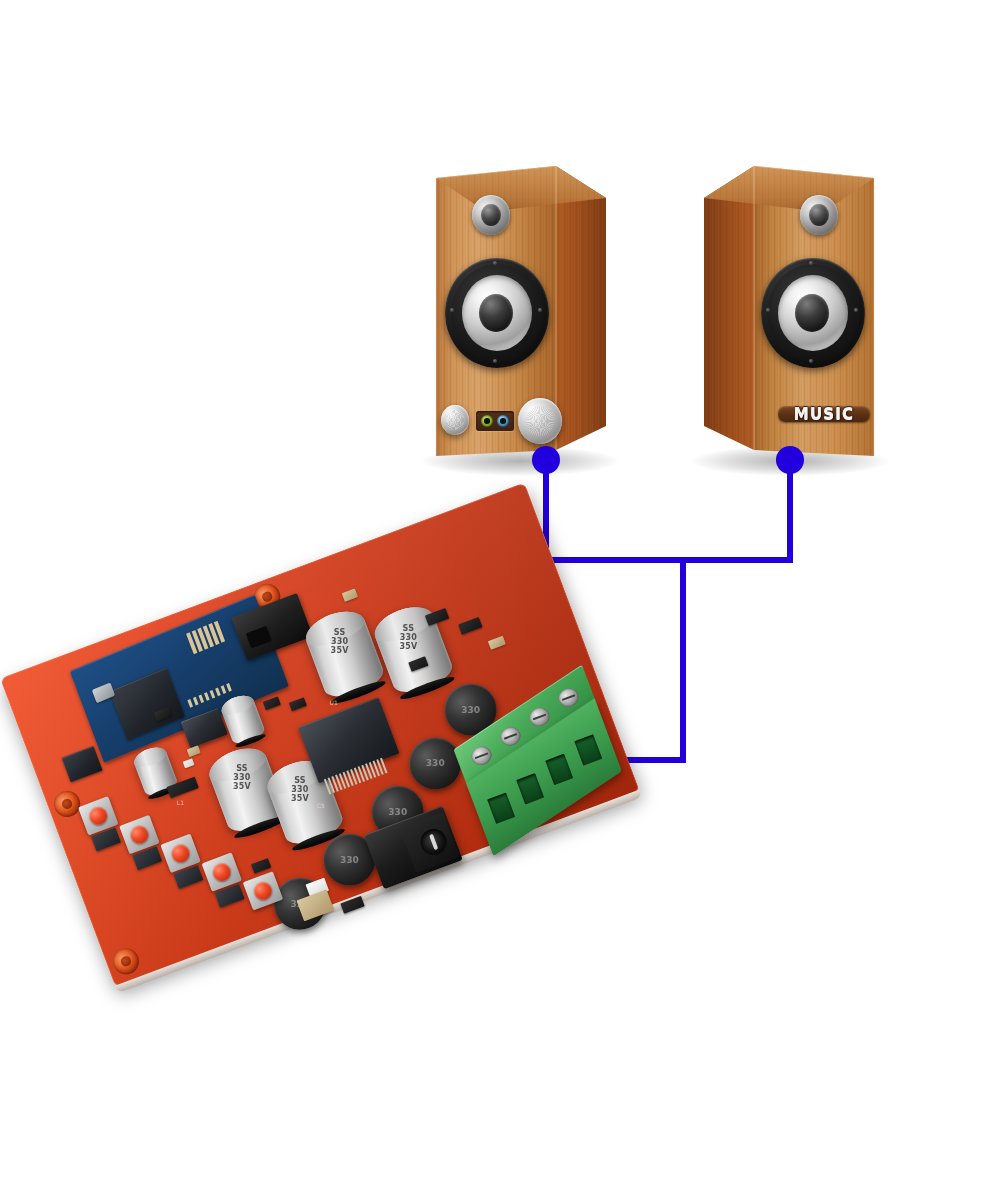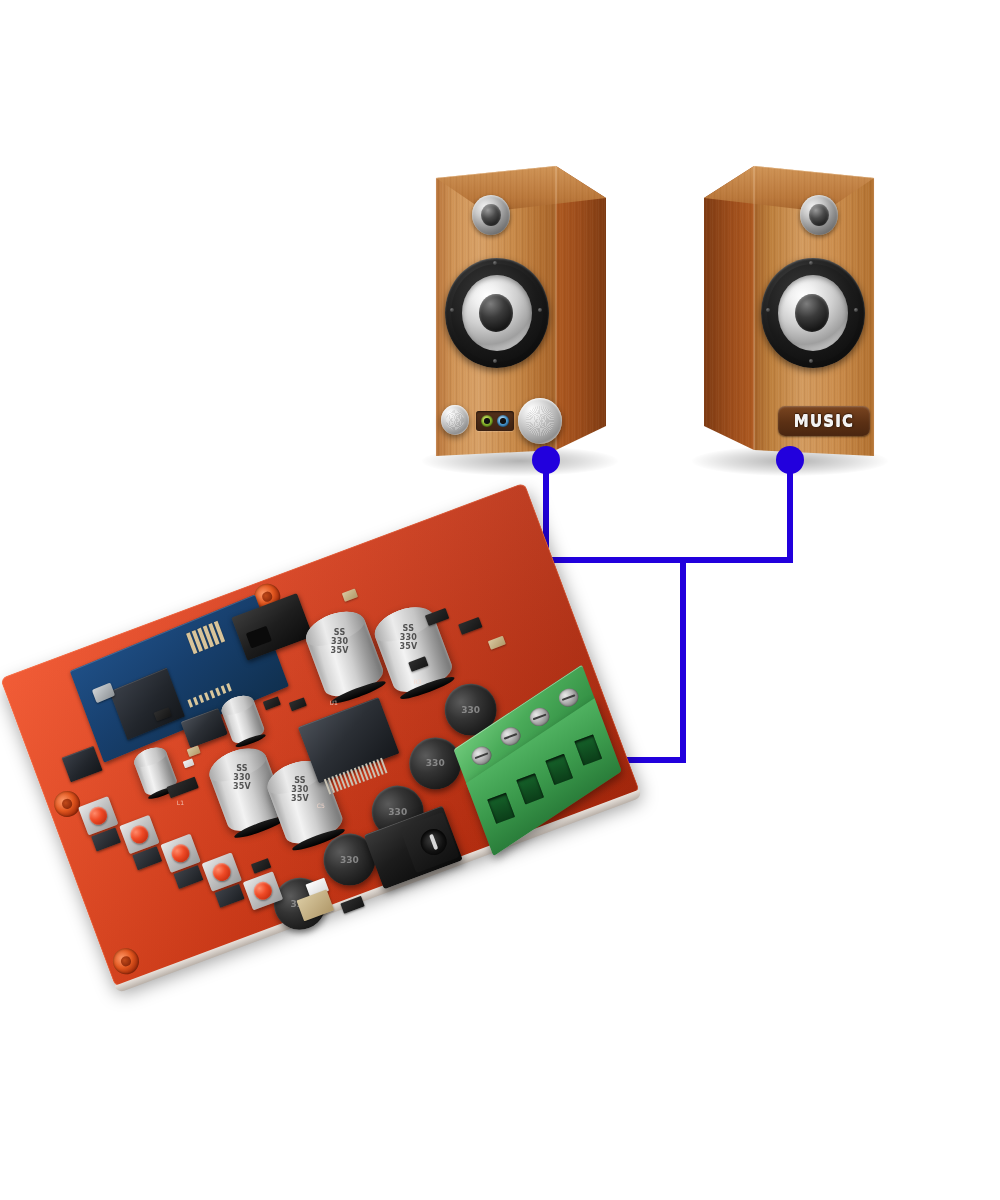--- a/index.html
+++ b/index.html
@@ -317,7 +317,7 @@
       <div class="screw" style="left:48px;top:101px;"></div>
     </div>
 
-    <div class="music-badge" style="left:78px;top:256px;width:92px;height:30px;align-items:center;">
+    <div class="music-badge" style="left:78px;top:256px;width:92px;height:16px;align-items:center;">
       <span>MUSIC</span>
     </div>
   </div>

